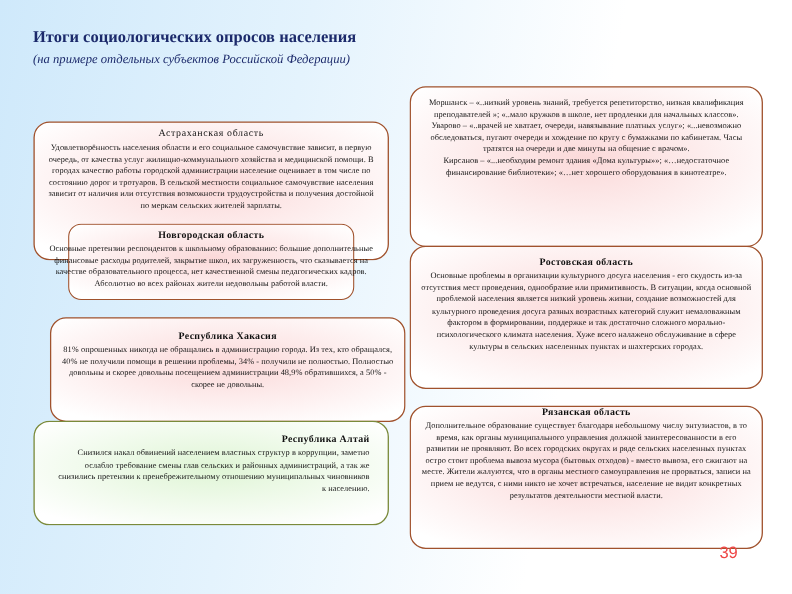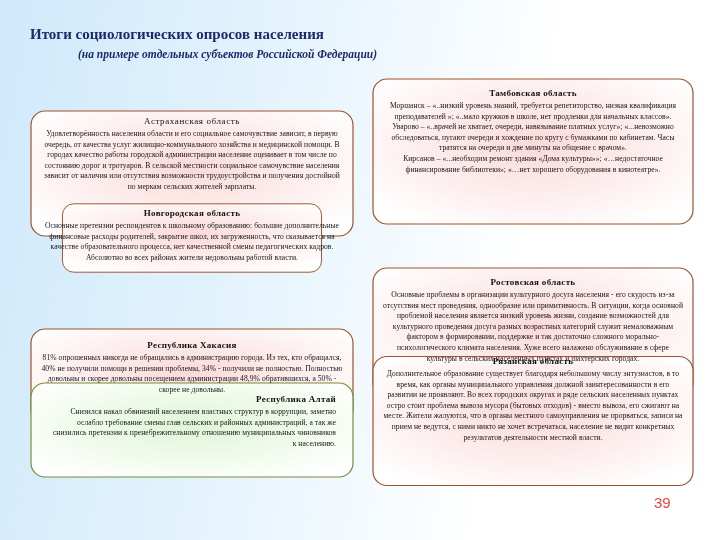--- a/index.html
+++ b/index.html
@@ -16,8 +16,8 @@
   }
   .subtitle {
     position: absolute; left: 30px; top: 48px;
-    font-family: "Liberation Serif", serif; font-style: italic; font-weight: bold;
-    font-size: 11.5px; color: #1c2a6b; margin-left: 48px;
+    font-family: "Liberation Serif", serif; font-style: italic; font-weight: normal;
+    font-size: 11.5px; color: #1c2a6b;
   }
   .box {
     position: absolute; box-sizing: border-box;

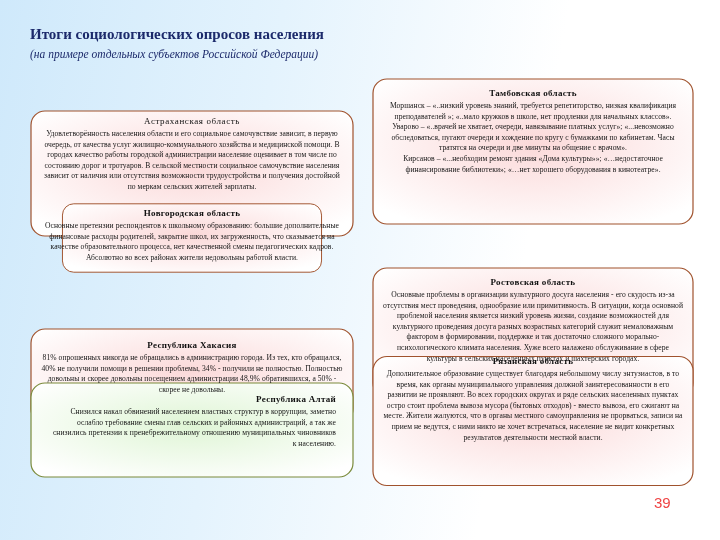--- a/index.html
+++ b/index.html
@@ -158,7 +158,6 @@
     A 14 14 0 0 1 15 1 Z" fill="url(#g4)" stroke="#a0522d" stroke-width="1.2"></path>
     </svg>
   <div class="inner" style="padding-top:10px;">
-    <div class="heading strong">Тамбовская область</div>
     <div class="text">Моршанск – «..низкий уровень знаний, требуется репетиторство, низкая квалификация преподавателей »; «..мало кружков в школе, нет продленки для начальных классов».</div>
     <div class="text">Уварово – «..врачей не хватает, очереди, навязывание платных услуг»; «...невозможно обследоваться, пугают очереди и хождение по кругу с бумажками по кабинетам. Часы тратятся на очереди и две минуты на общение с врачом».</div>
     <div class="text">Кирсанов – «...необходим ремонт здания «Дома культуры»»; «…недостаточное финансирование библиотеки»; «…нет хорошего оборудования в кинотеатре».</div>

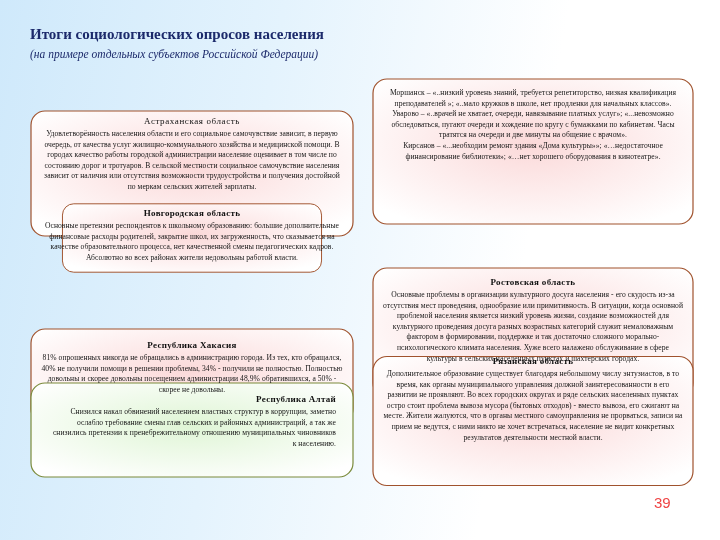--- a/index.html
+++ b/index.html
@@ -164,7 +164,7 @@
   </div>
 </div>
 
-<div class="box" style="left:372px; top:223px; width:322px; height:131px;margin-top:44px;">
+<div class="box" style="left:372px; top:223px; width:322px; height:131px;">
     <svg class="frame" viewBox="0 0 322 131">
       <defs>
         <radialGradient id="g5" cx="50%" cy="45%" r="65%">

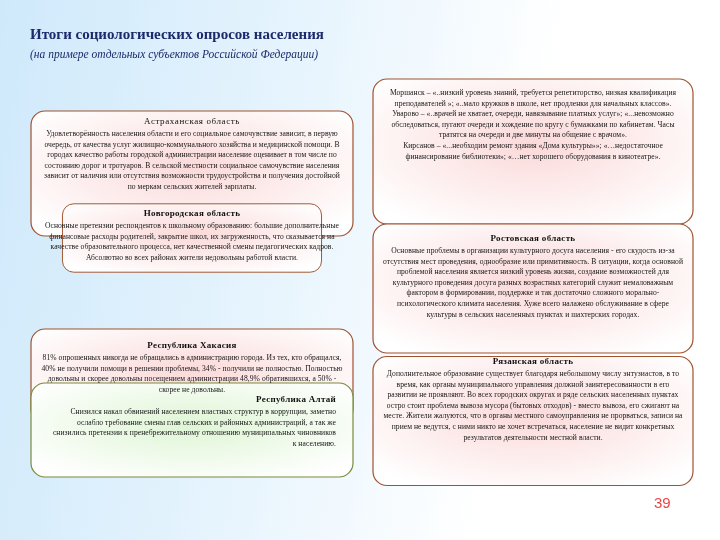--- a/index.html
+++ b/index.html
@@ -91,7 +91,7 @@
   </div>
 </div>
 
-<div class="box" style="left:30px; top:288px; width:324px; height:96px;margin-top:40px;">
+<div class="box" style="left:45px; top:288px; width:324px; height:96px;">
     <svg class="frame" viewBox="0 0 324 96">
       <defs>
         <radialGradient id="g2" cx="50%" cy="45%" r="65%">

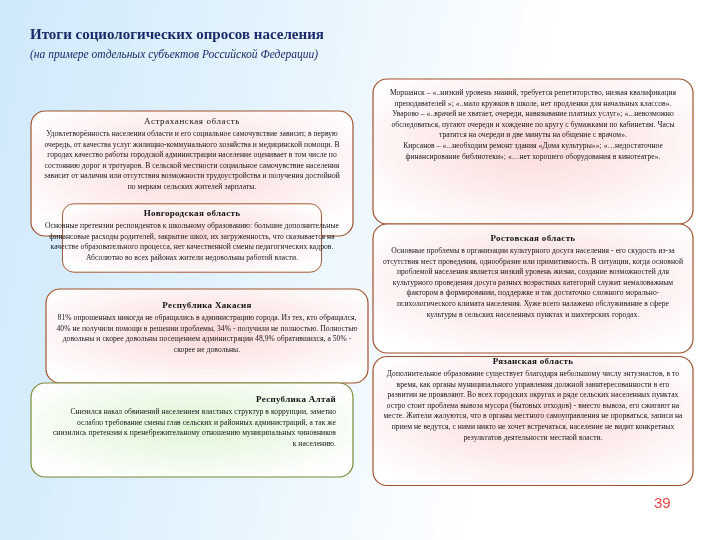--- a/index.html
+++ b/index.html
@@ -188,7 +188,7 @@
   </div>
 </div>
 
-<div class="box" style="left:372px; top:347px; width:322px; height:148px;">
+<div class="box" style="left:372px; top:360px; width:322px; height:148px;">
     <svg class="frame" viewBox="0 0 322 131">
       <defs>
         <radialGradient id="g6" cx="50%" cy="45%" r="65%">

